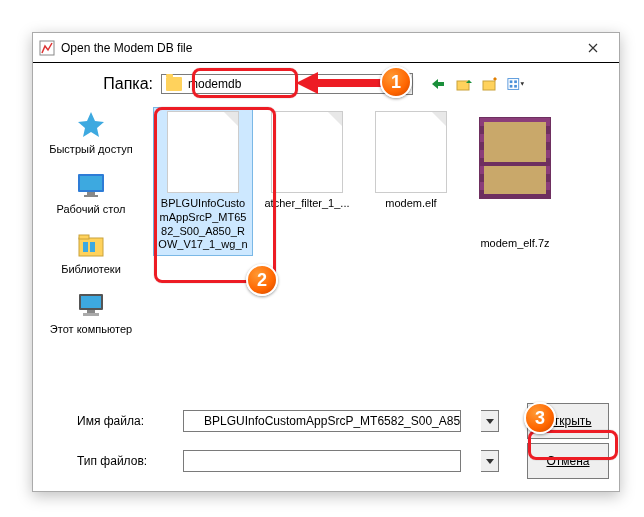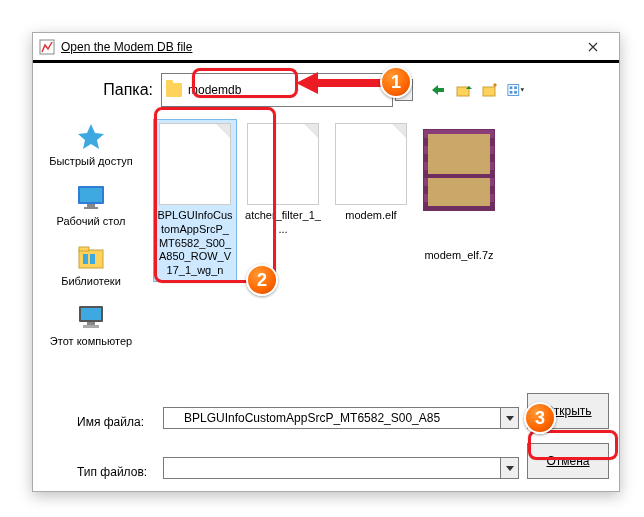--- a/index.html
+++ b/index.html
@@ -5,7 +5,7 @@
   * { box-sizing: border-box; margin: 0; padding: 0; font-family: 'Segoe UI', Tahoma, sans-serif; }
   body { background: #fff; width: 644px; height: 517px; position: relative; }
   .outer { position: absolute; left: 32px; top: 32px; width: 588px; height: 460px; border: 1px solid #aaa; background: #fff; box-shadow: 0 4px 14px rgba(0,0,0,0.25); }
-  .titlebar { height: 30px; display: flex; align-items: center; padding: 0 6px; border-bottom: 3px solid #000000; text-decoration: underline; }
+  .titlebar { height: 30px; display: flex; align-items: center; padding: 0 6px; border-bottom: 1px solid #000000; }
   .titlebar .app-icon { width: 16px; height: 16px; margin-right: 6px; }
   .titlebar .title { font-size: 12px; color: #000; flex: 1; }
   .titlebar .close { width: 40px; height: 28px; display: flex; align-items: center; justify-content: center; font-size: 14px; color: #333; }

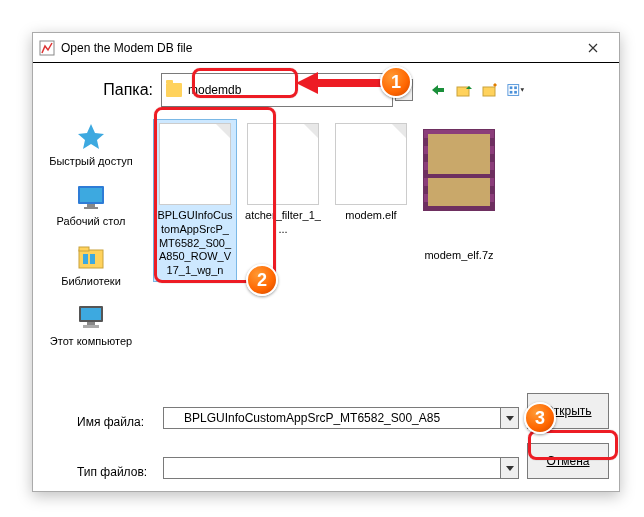--- a/index.html
+++ b/index.html
@@ -12,7 +12,7 @@
 
   .toolbar-row { display: flex; align-items: center; padding: 10px 8px 8px 8px; }
   .toolbar-row .lbl { width: 120px; text-align: right; font-size: 16px; padding-right: 8px; }
-  .folder-field { position: relative; width: 232px; height: 34px; border: 1px solid #7a7a7a; background: #fff; display: flex; align-items: center; padding: 0 4px; font-size: 12px; }
+  .folder-field { position: relative; width: 232px; height: 20px; border: 1px solid #7a7a7a; background: #fff; display: flex; align-items: center; padding: 0 4px; font-size: 12px; }
   .folder-field .ficon { width: 16px; height: 14px; background: #ffd25c; border-radius: 1px; margin-right: 6px; position: relative; }
   .folder-field .ficon::before { content: ""; position: absolute; top: -3px; left: 0; width: 7px; height: 3px; background: #ffd25c; border-radius: 1px 1px 0 0; }
   .dd-btn { width: 18px; height: 22px; border: 1px solid #7a7a7a; background: #efefef; margin-left: 2px; display: flex; align-items: center; justify-content: center; }

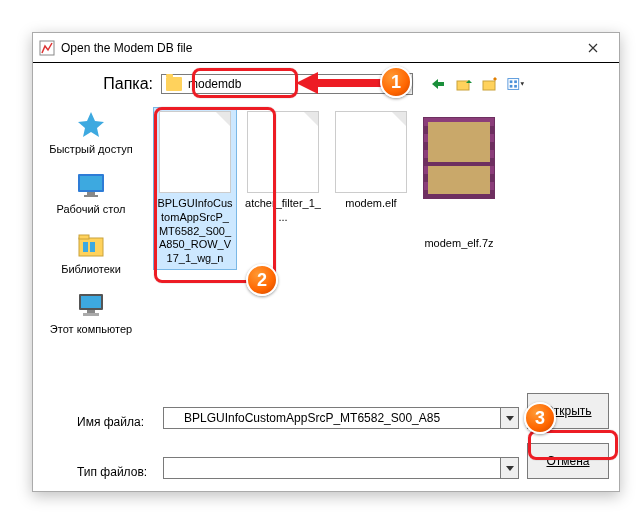--- a/index.html
+++ b/index.html
@@ -25,7 +25,7 @@
   .place .picon { width: 32px; height: 32px; margin-bottom: 2px; display: flex; align-items: center; justify-content: center; }
 
   .file-grid { flex: 1; display: flex; flex-wrap: wrap; align-content: flex-start; padding: 4px; gap: 4px; position: relative; }
-  .file-item { width: 84px; display: flex; flex-direction: column; align-items: center; text-align: center; font-size: 11px; color: #000; padding: 4px; }
+  .file-item { width: 100px; display: flex; flex-direction: column; align-items: center; text-align: center; font-size: 11px; color: #000; padding: 4px; }
   .file-item.selected { background: #cde8ff; border: 1px solid #7ab8e6; padding: 3px; }
   .file-thumb { width: 72px; height: 82px; background: #fff; border: 1px solid #ccc; position: relative; margin-bottom: 4px; }
   .file-thumb .fold { position: absolute; top: 0; right: 0; width: 0; height: 0; border-left: 14px solid transparent; border-top: 14px solid #e8e8e8; }

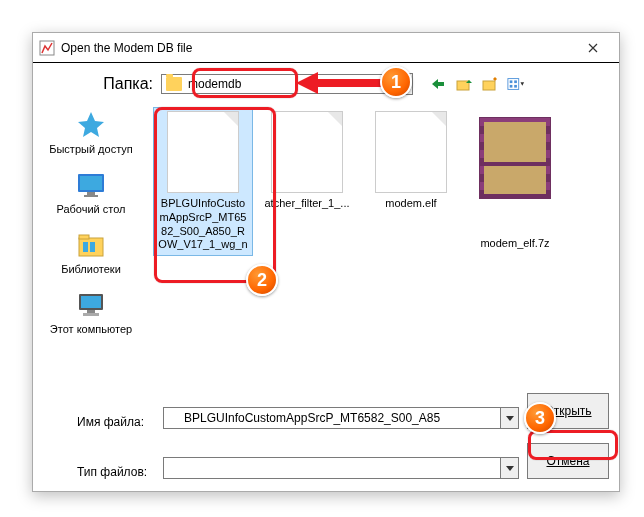--- a/index.html
+++ b/index.html
@@ -36,7 +36,7 @@
   .file-label { line-height: 1.25; word-break: break-word; max-width: 100%; }
 
   .bottom { position: absolute; bottom: 0; left: 0; right: 0; padding: 8px 10px 12px 10px; }
-  .brow { display: flex; align-items: flex-end; margin-top: 14px; }
+  .brow { display: flex; align-items: center; margin-top: 4px; gap: 20px; }
   .brow .blbl { width: 120px; text-align: left; font-size: 12px; padding-left: 34px; }
   .brow .bfield { flex: 1; height: 22px; border: 1px solid #7a7a7a; background: #fff; font-size: 12px; padding: 0 20px; display: flex; align-items: center; overflow: hidden; white-space: nowrap; }
   .brow .bdd { width: 18px; height: 22px; border: 1px solid #7a7a7a; border-left: none; background: #efefef; display: flex; align-items: center; justify-content: center; }

